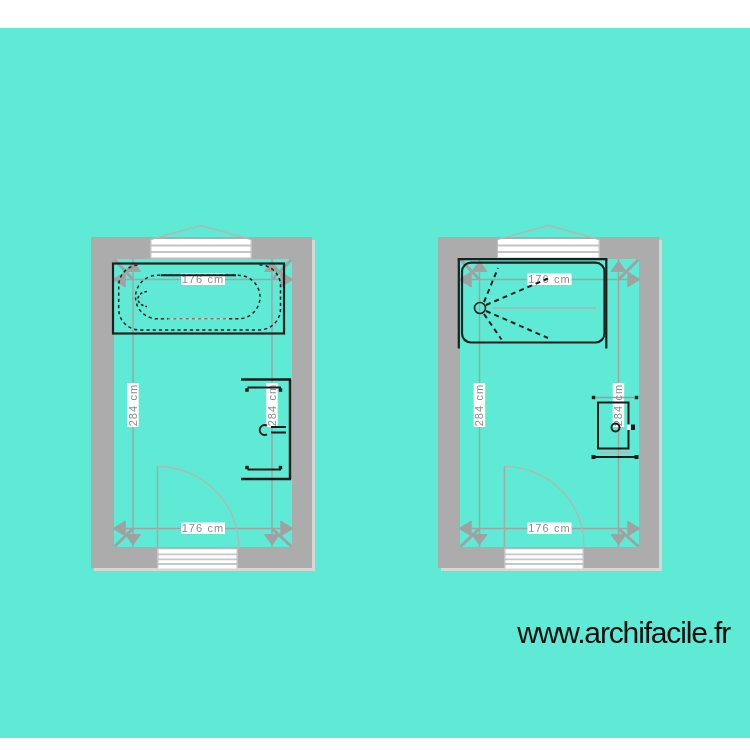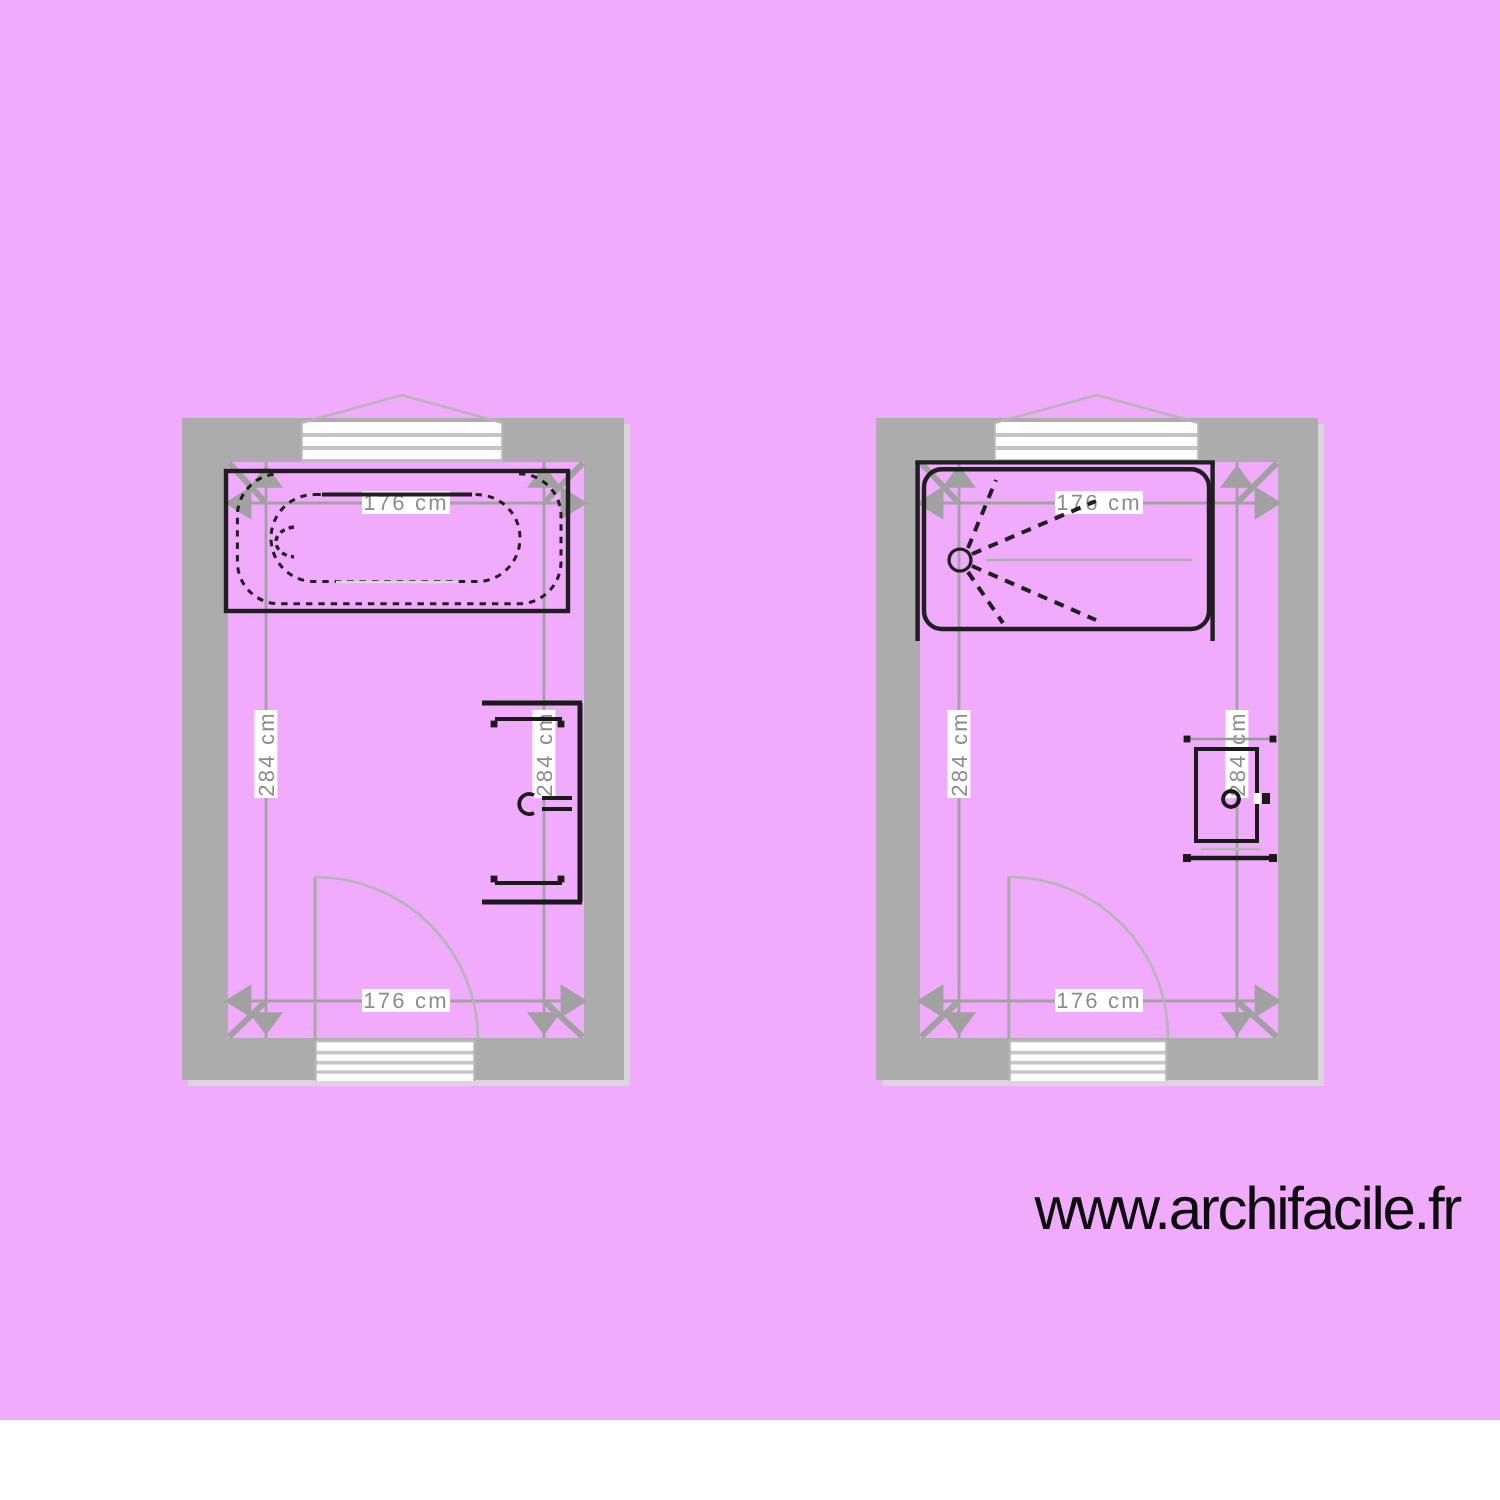--- a/index.html
+++ b/index.html
@@ -3,8 +3,8 @@
 <meta charset="utf-8">
 <style>
   html,body{margin:0;padding:0;background:#ffffff;}
-  #page{position:relative;width:750px;height:710px;background:#f0abfc;overflow:hidden;
-        font-family:"Liberation Sans", sans-serif;}
+  #page{position:relative;width:750px;height:710px;background:#5eead4;overflow:hidden;
+        font-family:"Liberation Sans", sans-serif;margin-top:28px;}
   svg{position:absolute;left:0;top:0;}
   text{font-family:"Liberation Sans", sans-serif;}
 </style>

